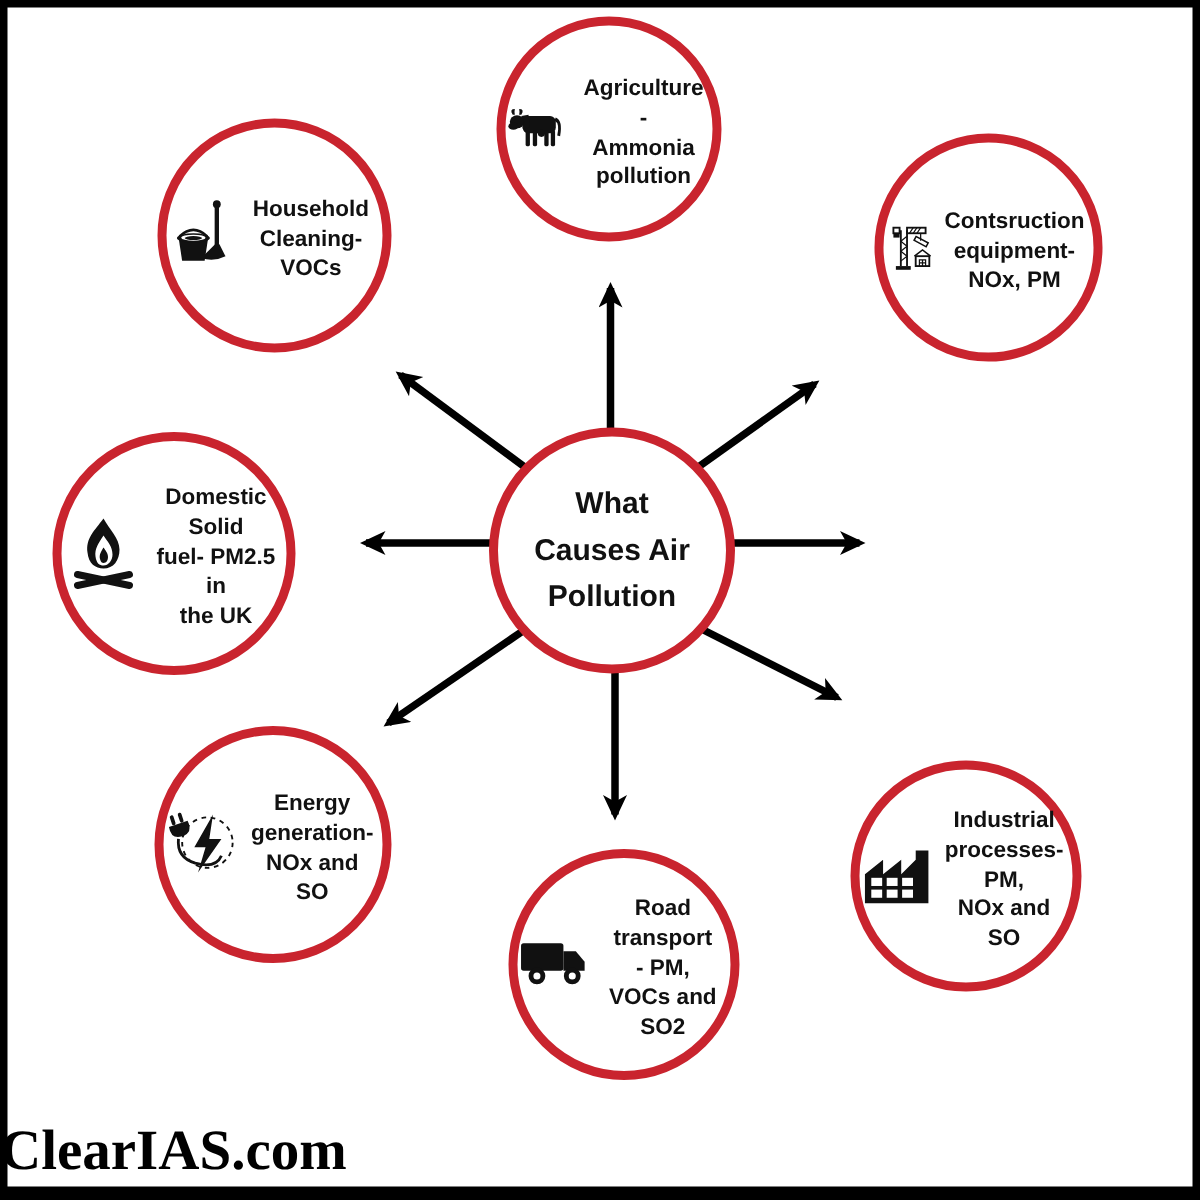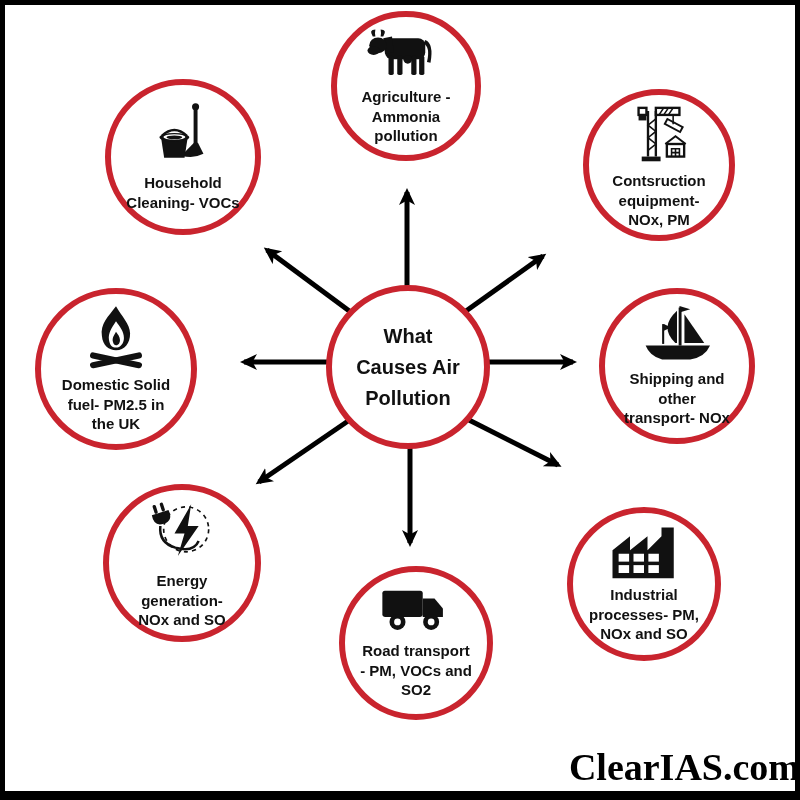--- a/index.html
+++ b/index.html
@@ -17,7 +17,7 @@
   .circle {
     position:absolute; border:6px solid var(--ring); border-radius:50%;
     background:#fff; box-sizing:border-box; z-index:2;
-    display:flex; flex-direction:column; align-items:center; justify-content:center;
+    display:flex; flex-direction:row; align-items:center; justify-content:center;
     text-align:center;
   }
   .label {

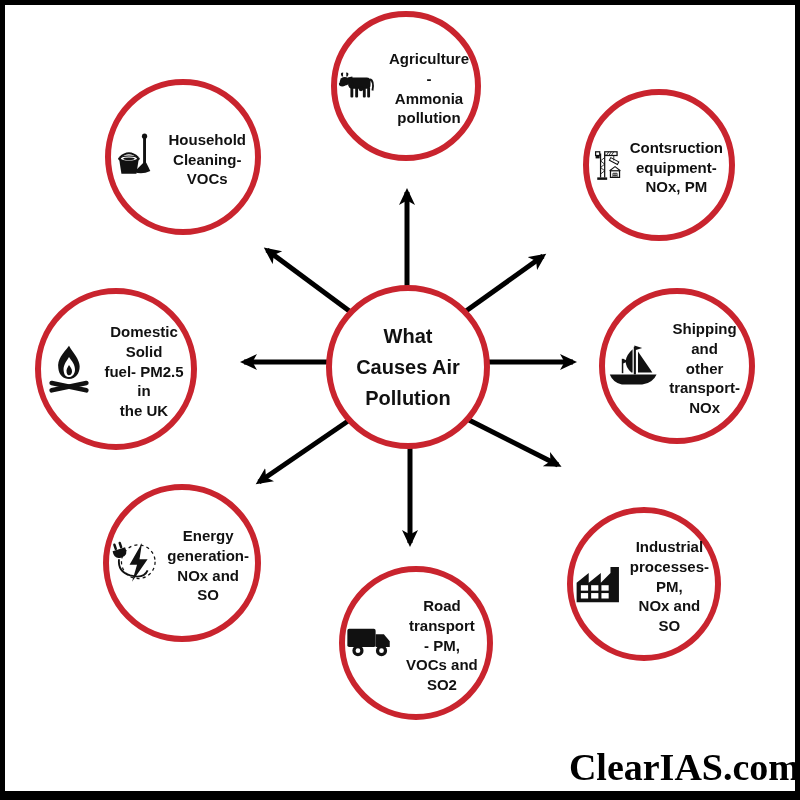--- a/index.html
+++ b/index.html
@@ -112,20 +112,6 @@
 NOx, PM</div>
   </div>
 
-  <div class="circle n-right">
-    <svg class="icon" width="76" height="60" viewBox="0 0 92 72" fill="#111">
-      <path d="M8 50 L86 50 Q80 64 62 67 H28 Q13 63 8 50 Z"></path>
-      <rect x="48" y="4" width="3.5" height="46"></rect>
-      <path d="M55 12 L79 47 H55 Z"></path>
-      <path d="M46 8 Q24 28 44 47 L46 47 Z"></path>
-      <path d="M49 2 L62 6 L49 10 Z"></path>
-      <rect x="28" y="24" width="2.5" height="24"></rect>
-      <path d="M30 24 L39 28 L30 32 Z"></path>
-    </svg>
-    <div class="label">Shipping and
-other
-transport- NOx</div>
-  </div>
 
   <div class="circle n-br">
     <svg class="icon" width="74" height="56" viewBox="0 0 84 64" fill="#111">

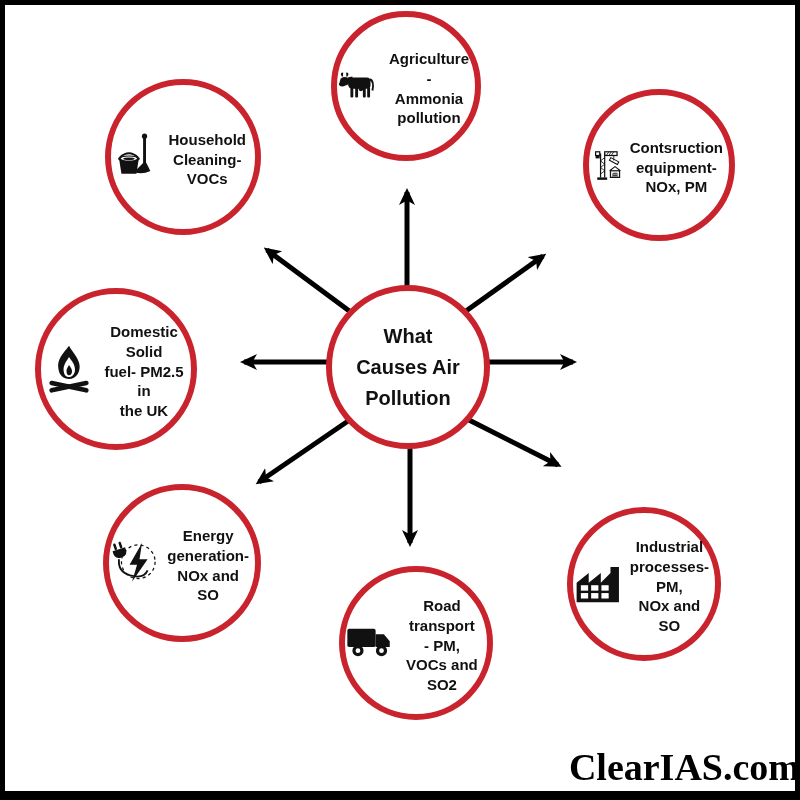--- a/index.html
+++ b/index.html
@@ -39,7 +39,7 @@
   .n-left   { left:35px;  top:288px; width:162px; height:162px; }
   .n-tl     { left:105px; top:79px;  width:156px; height:156px; }
   .footer {
-    position:absolute; left:0; right:0; top:745px; text-align:right; z-index:3;
+    position:absolute; left:0; right:0; top:745px; text-align:left; z-index:3;
     font-family:"Liberation Serif", serif; font-weight:bold; font-size:38px; color:#000;
   }
 </style>

